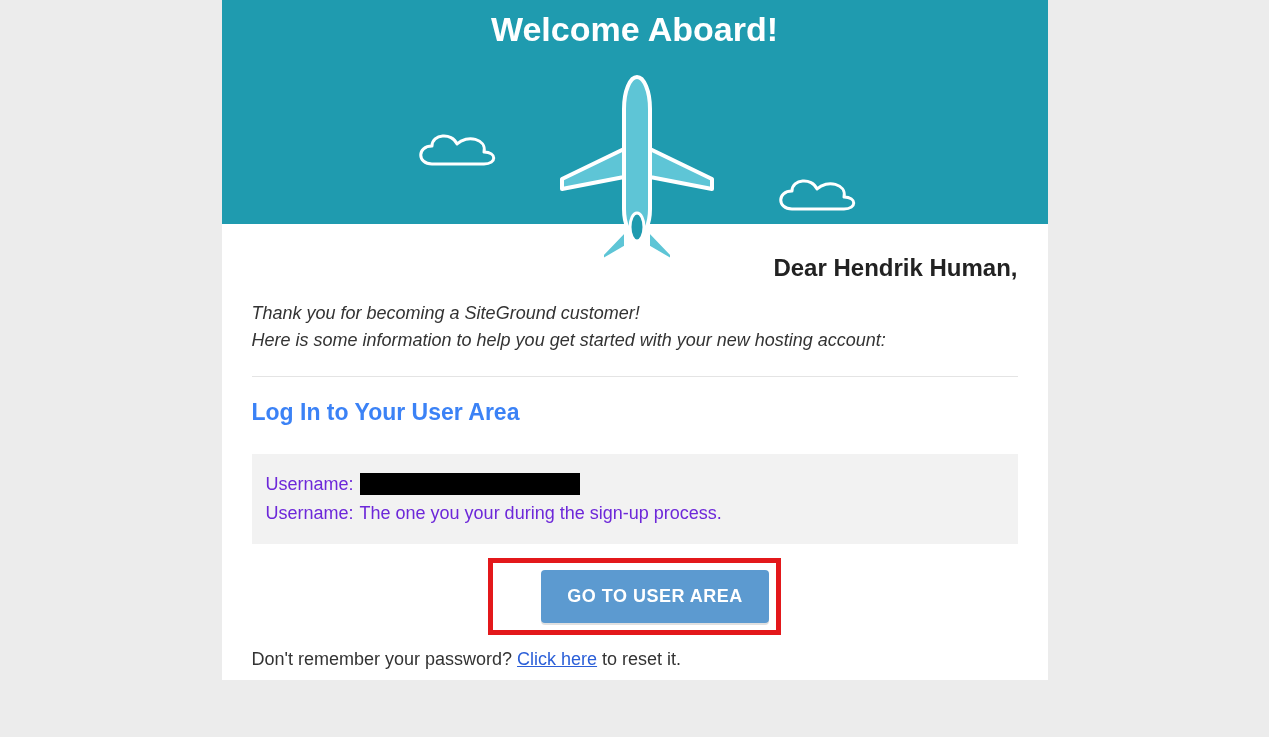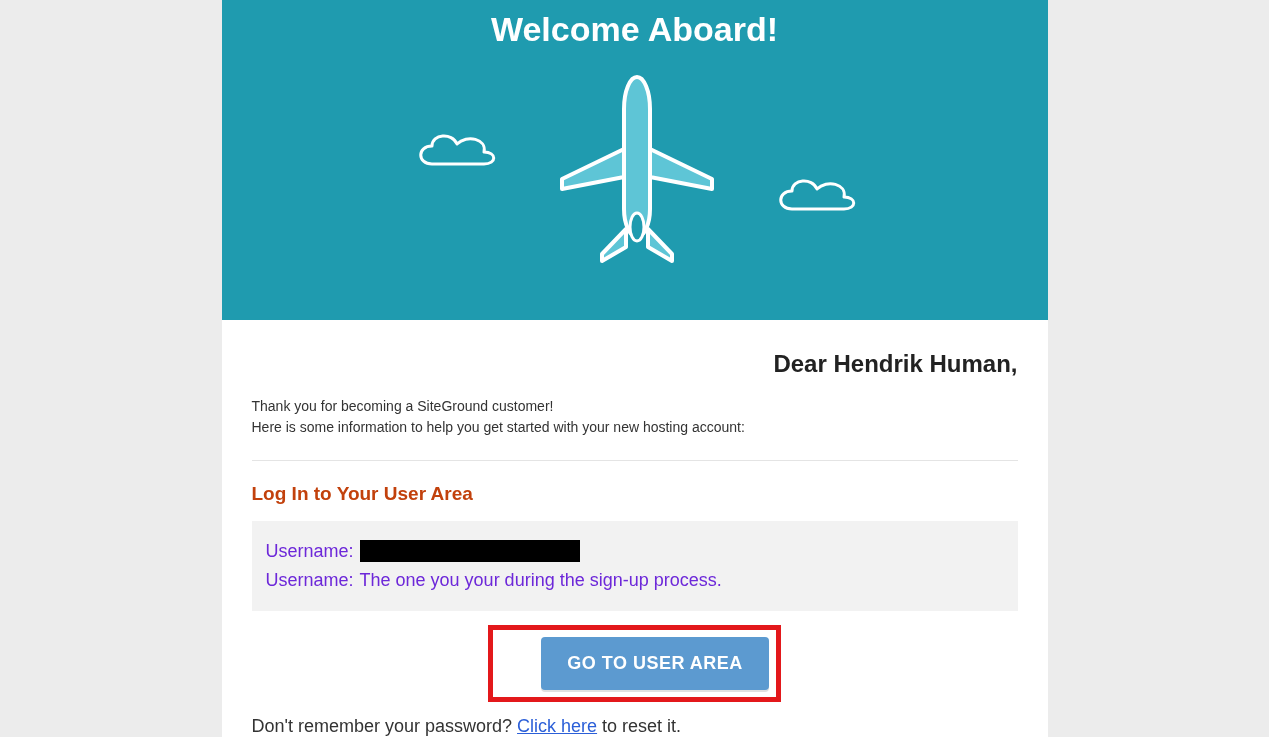--- a/index.html
+++ b/index.html
@@ -19,7 +19,7 @@
     padding-top: 10px;
     padding-bottom: 30px;
     position: relative;
-    height: 320px;
+    height: 224px;
   }
   .header h1 {
     color: #fff;

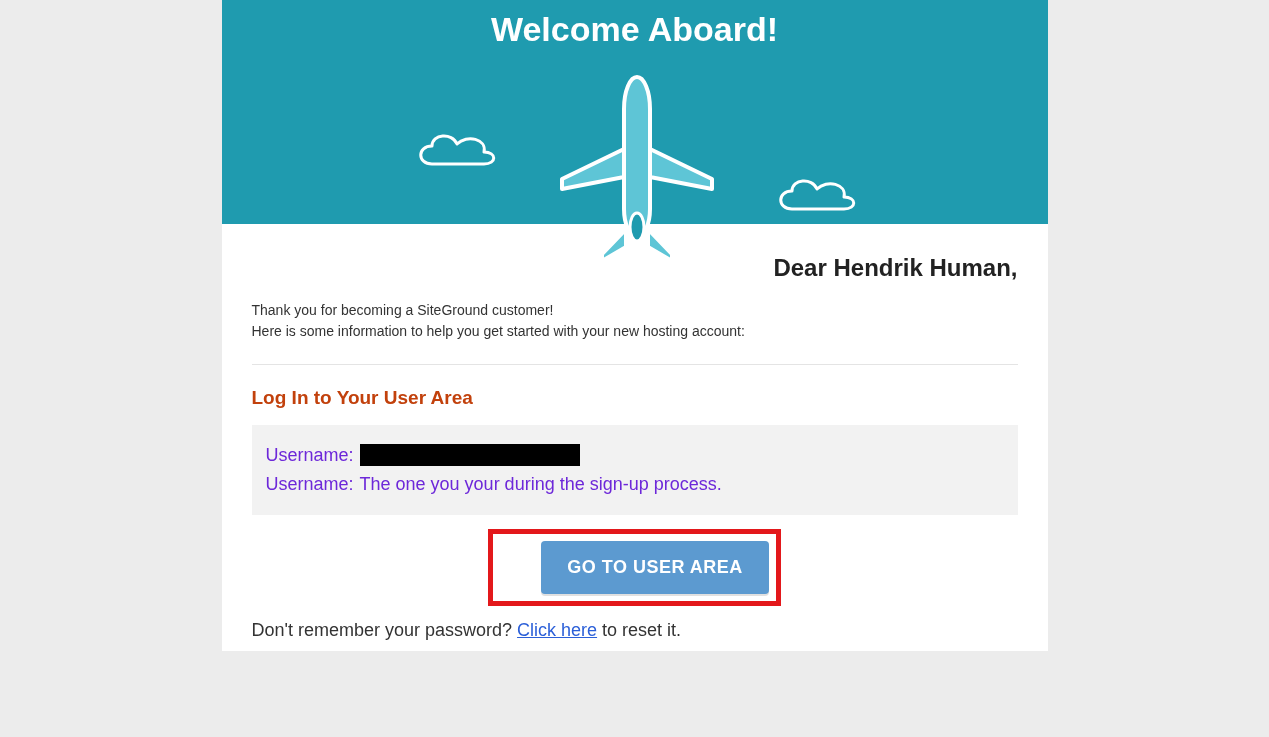--- a/index.html
+++ b/index.html
@@ -46,10 +46,11 @@
     text-align: right;
   }
   .intro {
-    font-size: 14px;
+    font-size: 18px;
     color: #333;
     line-height: 1.5;
     margin-bottom: 22px;
+    font-style: italic;
   }
   hr.divider {
     border: none;

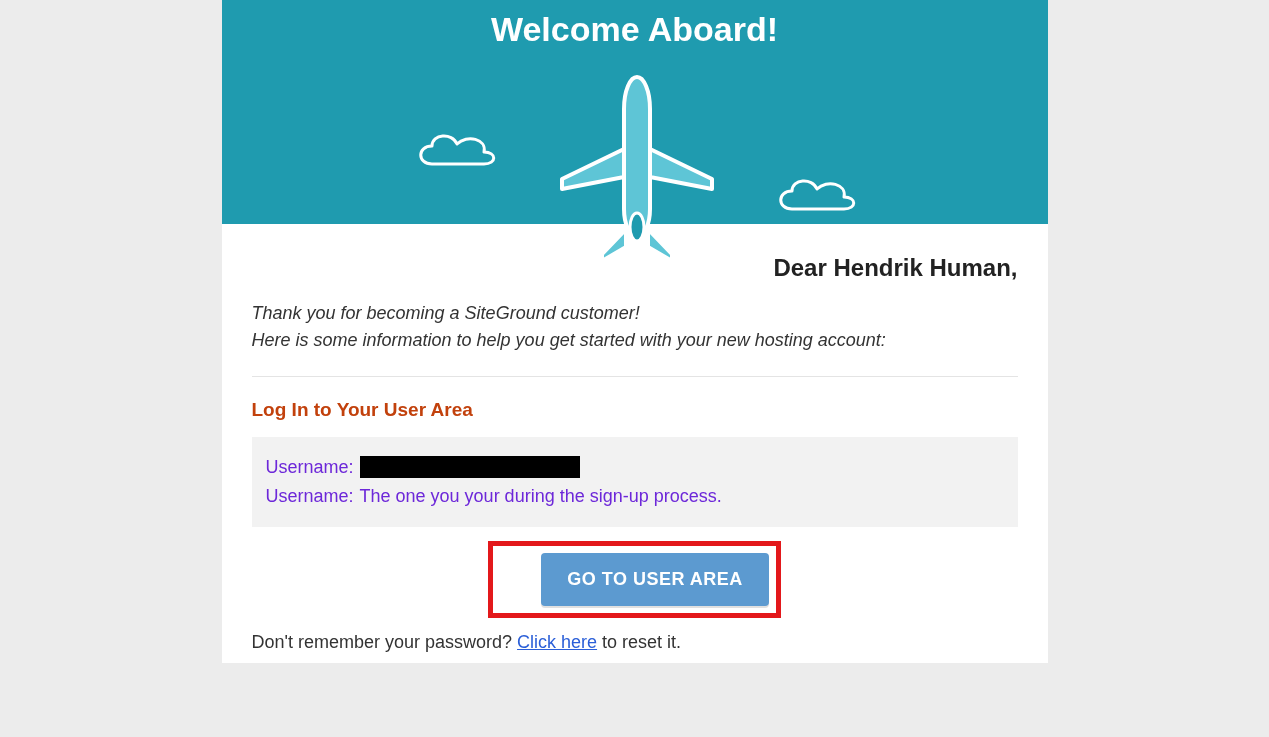--- a/index.html
+++ b/index.html
@@ -58,10 +58,10 @@
     margin: 0 0 22px 0;
   }
   .section-title {
-    font-size: 19px;
+    font-size: 23px;
     font-weight: 700;
-    color: #c2410c;
-    margin-bottom: 16px;
+    color: #3b82f6;
+    margin-bottom: 28px;
   }
   .credentials {
     background: #f2f2f2;

